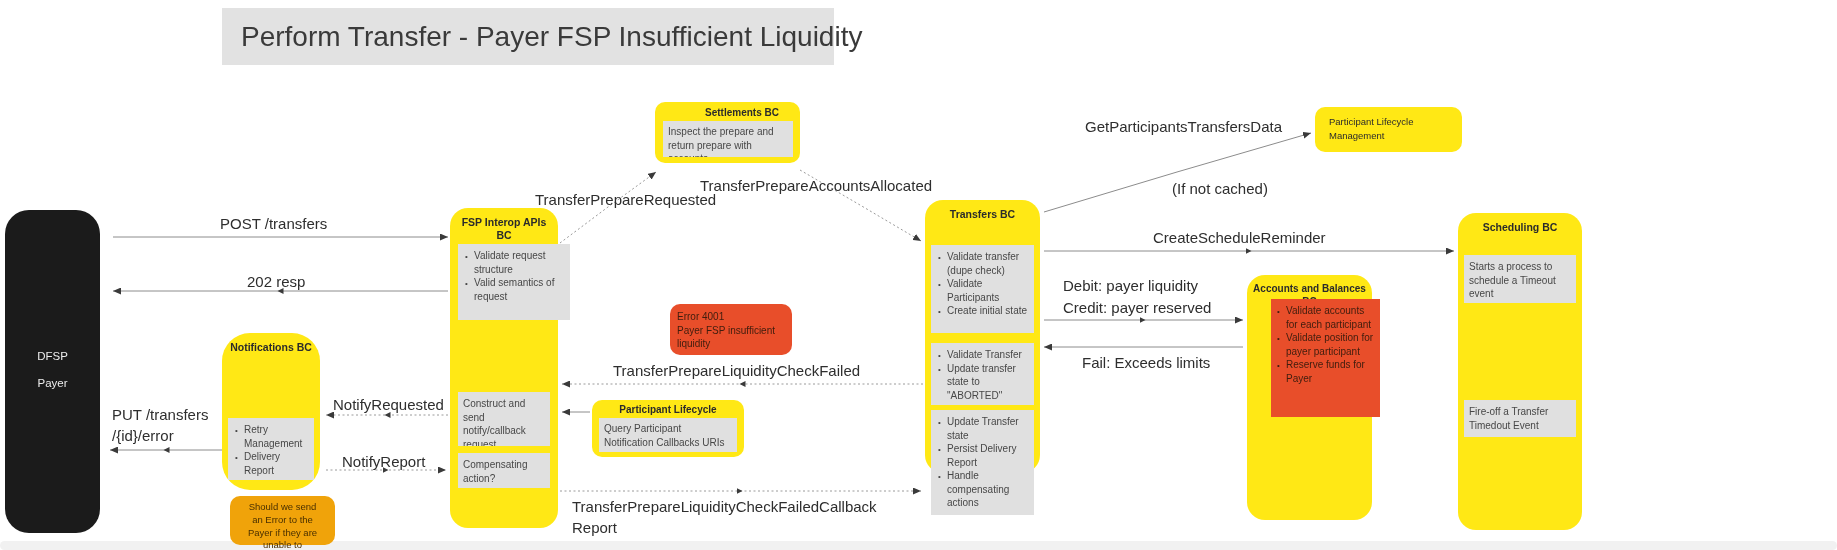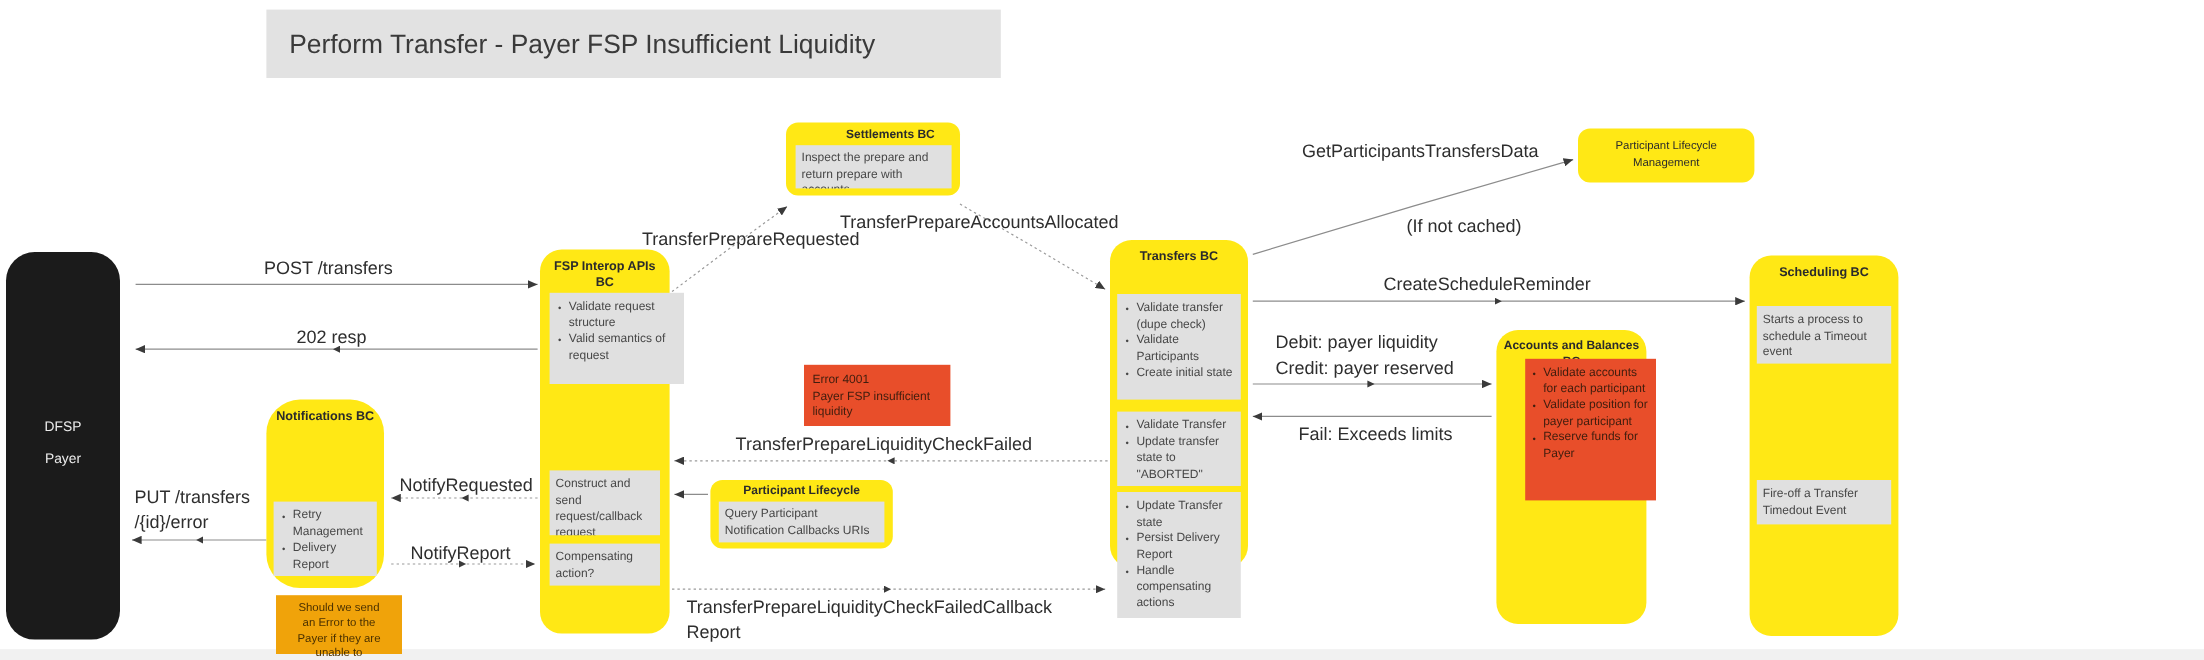--- a/index.html
+++ b/index.html
@@ -14,7 +14,7 @@
   .title-bar {
     position:absolute; left:222px; top:8px; width:612px; height:57px;
     background:var(--title_bg,#e2e2e2); z-index:2;
-    font-size:22px; color:#3a3a3a; line-height:57px; padding-left:19px;
+    font-size:28px; color:#3a3a3a; line-height:57px; padding-left:19px;
     white-space:nowrap;
   }
   .actor {

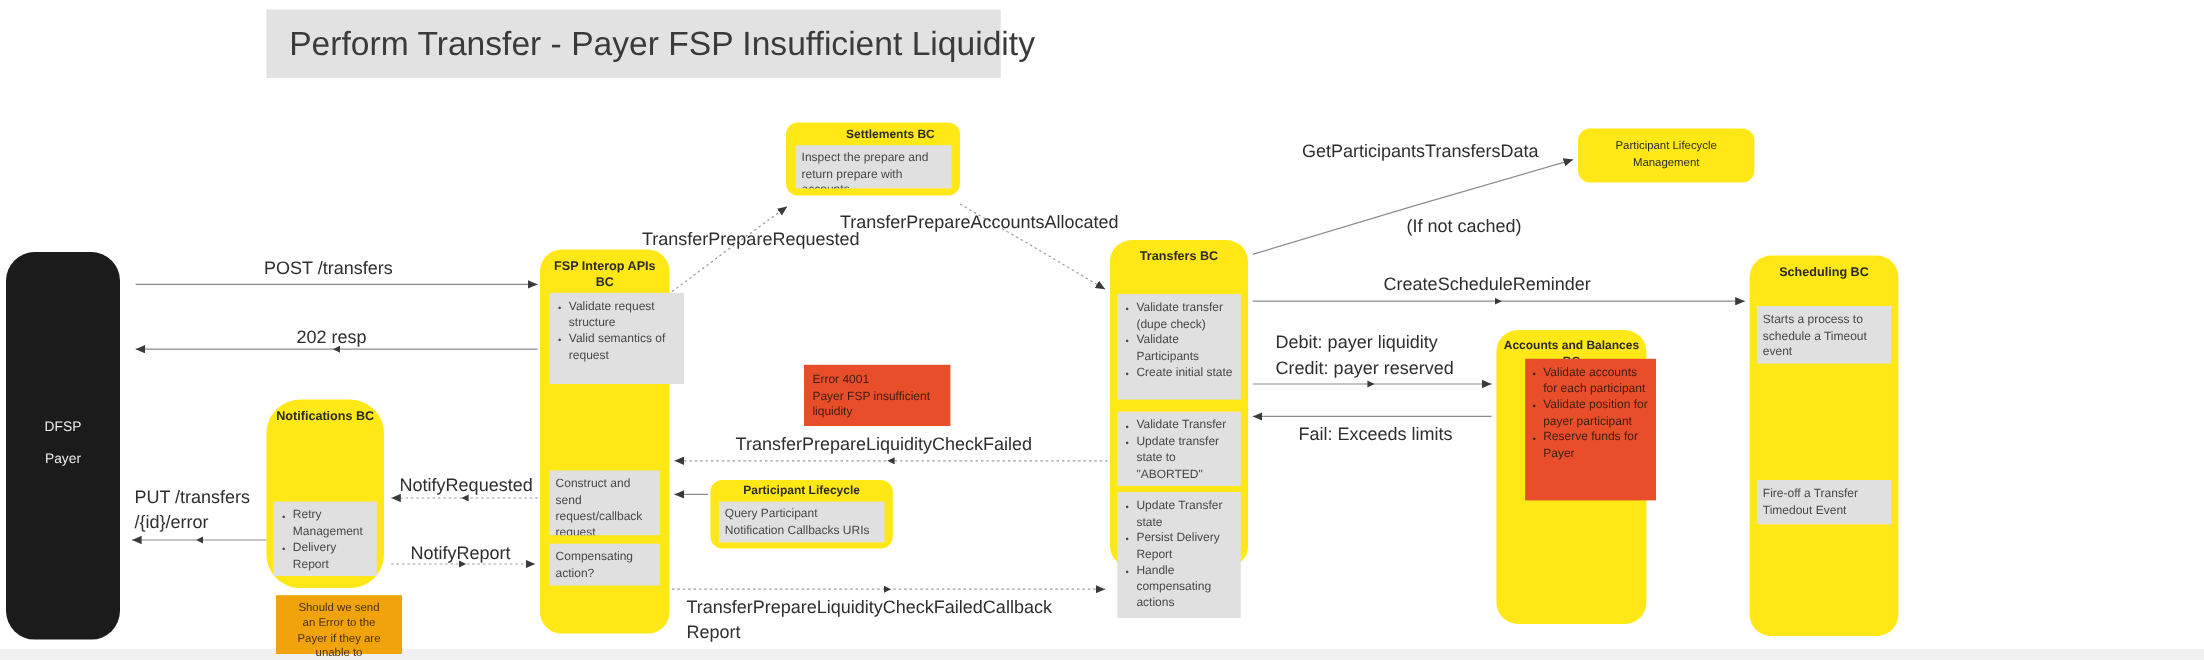--- a/index.html
+++ b/index.html
@@ -169,7 +169,7 @@
     <div class="panel" style="left:6px; top:187px; width:112px; height:37px;">Fire-off a Transfer Timedout Event</div>
   </div>
 
-  <div class="node ybox-sm" style="left:1315px; top:107px; width:147px; height:45px; font-size:9.5px; text-align:center; color:#2b2b2b; padding:8px 14px; line-height:1.45;">Participant Lifecycle Management</div>
+  <div class="node ybox-sm" style="left:1315px; top:107px; width:147px; height:45px; font-size:9.5px; color:#2b2b2b; padding:8px 14px; line-height:1.45;">Participant Lifecycle Management</div>
 
   <div class="msg" style="left:220px; top:213px;">POST /transfers</div>
   <div class="msg" style="left:247px; top:271px;">202 resp</div>

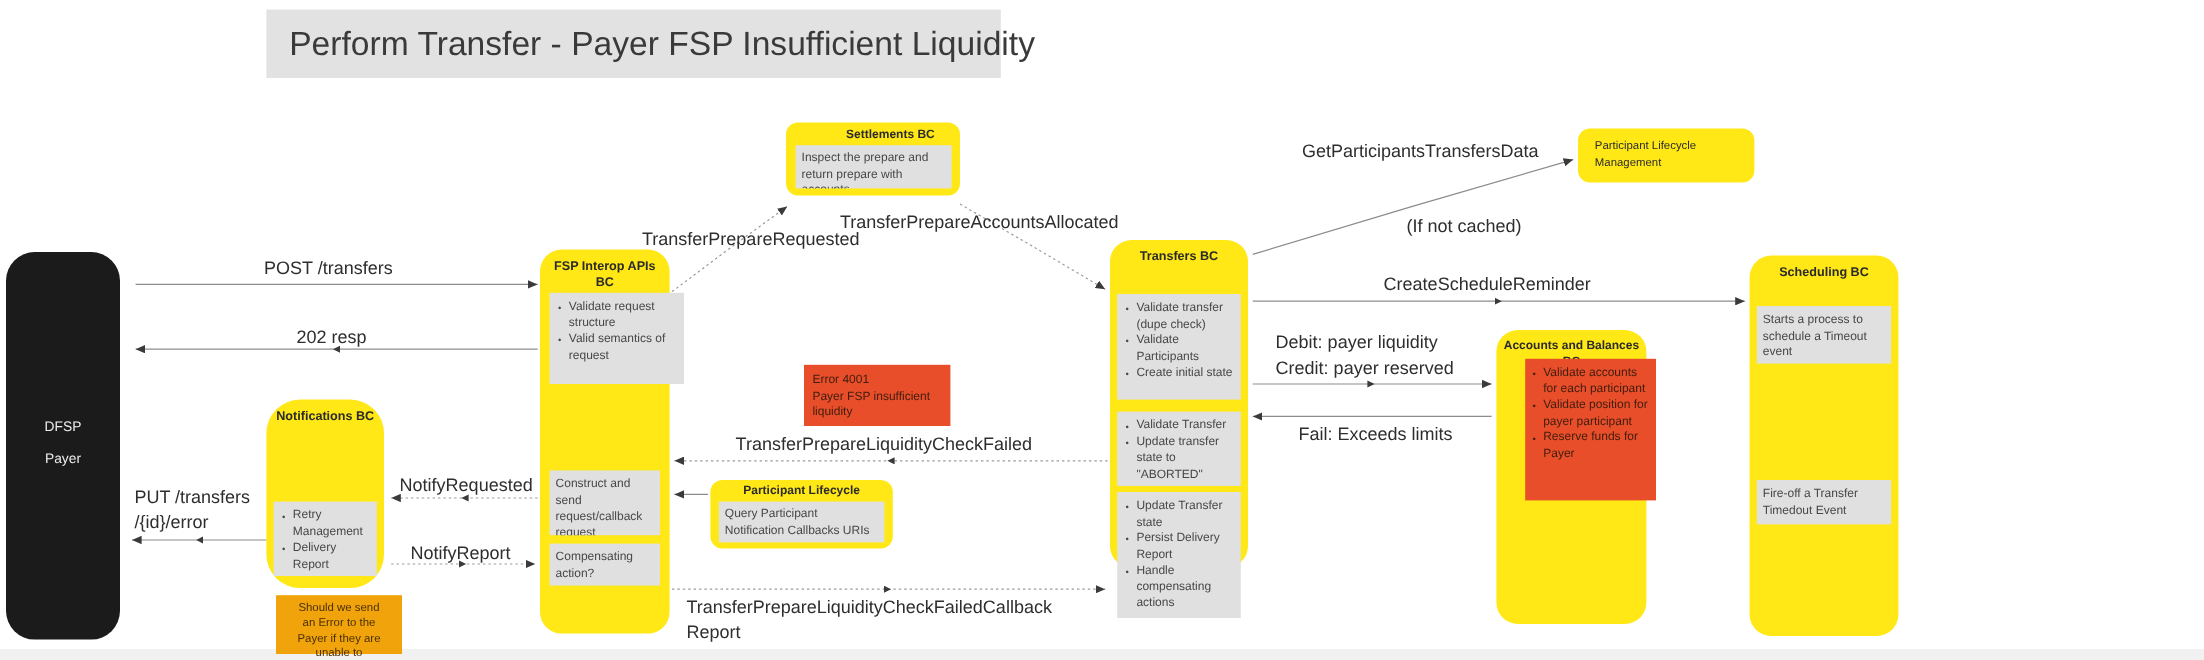--- a/index.html
+++ b/index.html
@@ -10,7 +10,7 @@
     background:#ffffff;
   }
   #wires { position:absolute; left:0; top:0; z-index:1; pointer-events:none; }
-  .node { position:absolute; z-index:2; }
+  .node { position:absolute; z-index:2;border-radius:10px; }
   .title-bar {
     position:absolute; left:222px; top:8px; width:612px; height:57px;
     background:var(--title_bg,#e2e2e2); z-index:2;

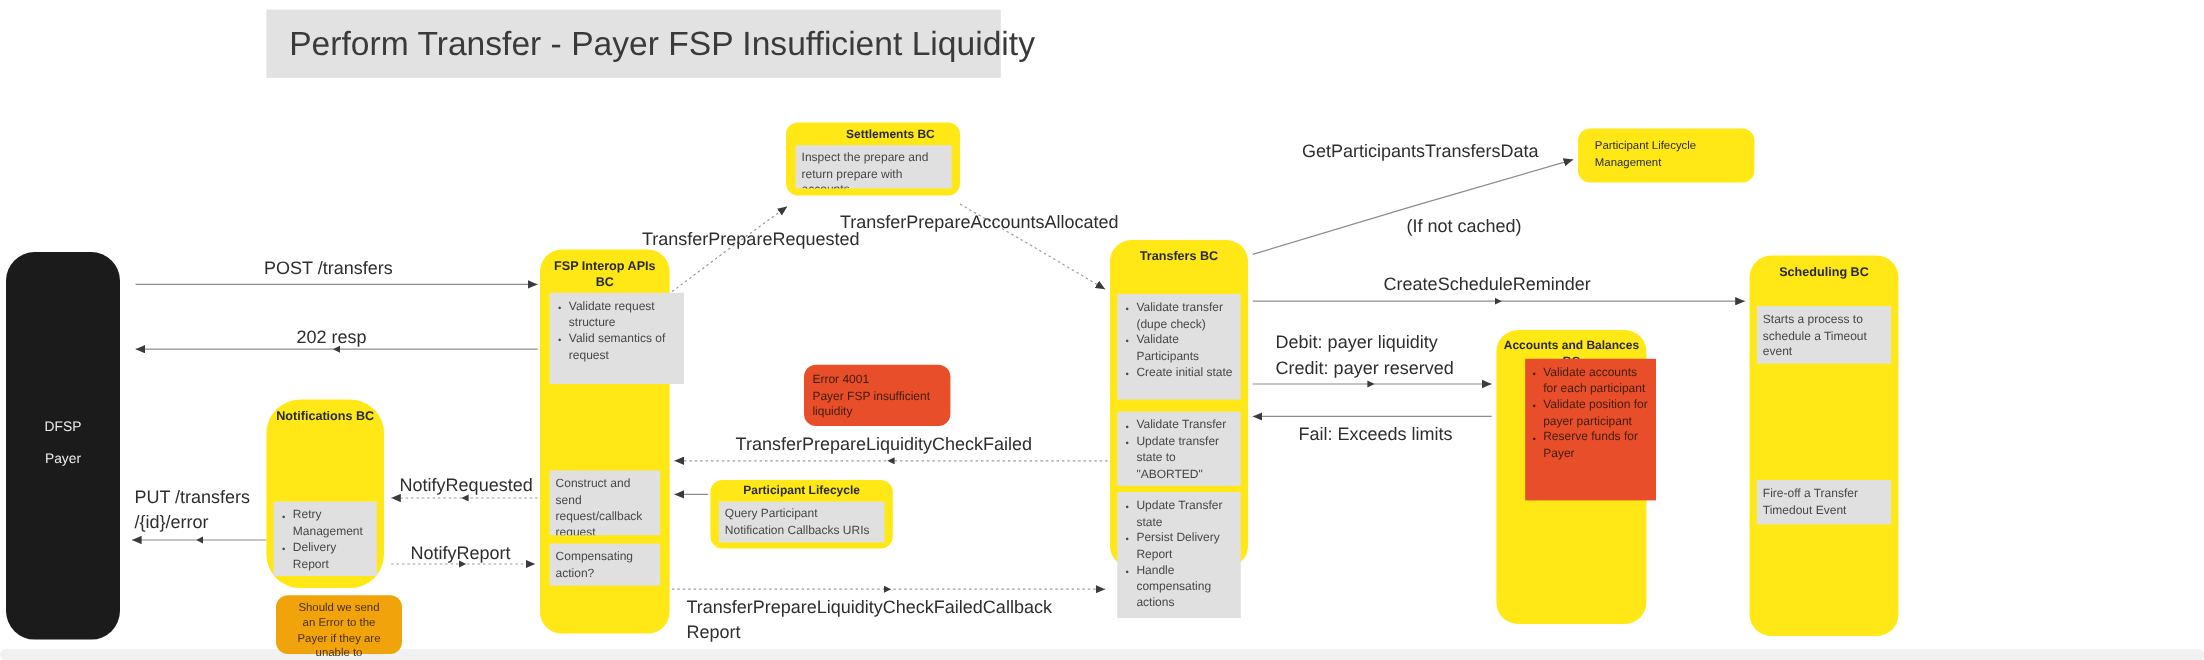--- a/index.html
+++ b/index.html
@@ -109,7 +109,7 @@
           <li>Valid semantics of request</li>
         </ul>
     </div>
-    <div class="panel" style="left:8px; top:184px; width:92px; height:54px;">Construct and send request/callback request</div>
+    <div class="panel" style="left:8px; top:184px; width:92px; height:54px;">Construct and send notify/callback request</div>
     <div class="panel" style="left:8px; top:245px; width:92px; height:35px;">Compensating action?</div>
   </div>
 

